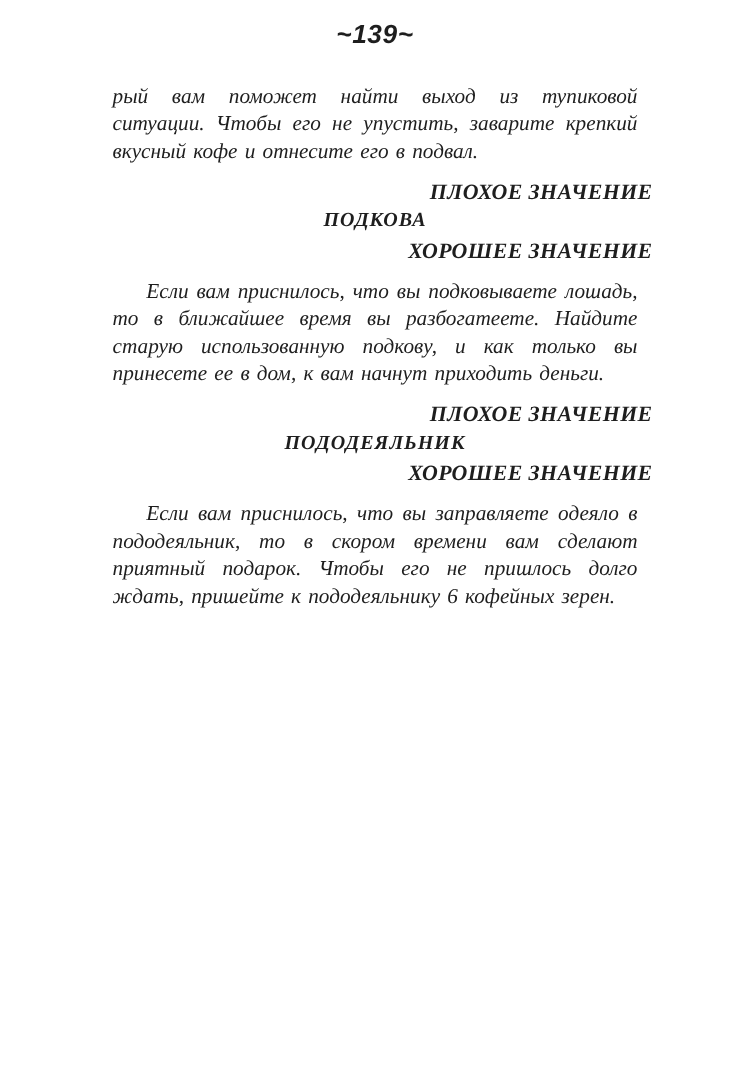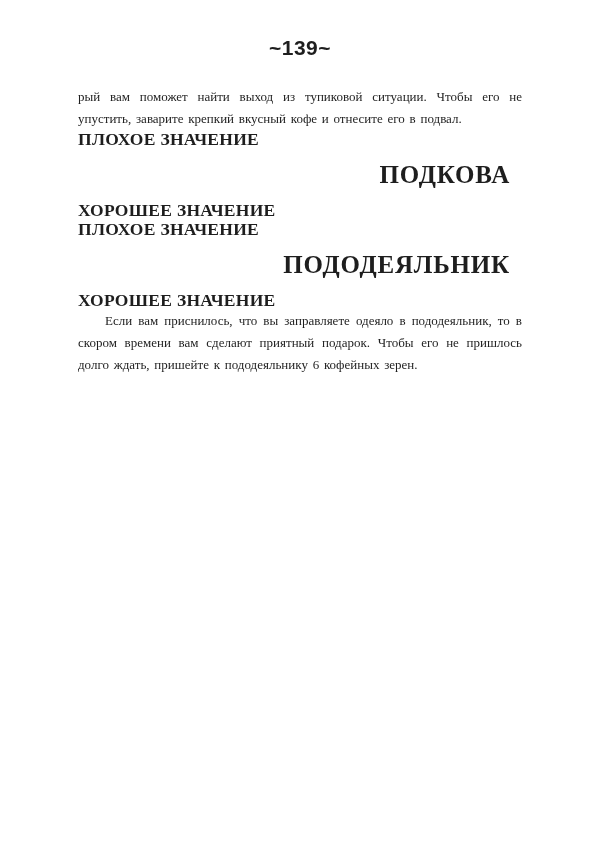--- a/index.html
+++ b/index.html
@@ -18,7 +18,8 @@
     box-sizing: border-box;
     width: 600px;
     height: 854px;
-    padding: 36px 78px 0 78px;
+    padding: 16px 78px 0 78px;
+    font-style: italic;
   }
   .page-number {
     font-family: "Liberation Sans", sans-serif;

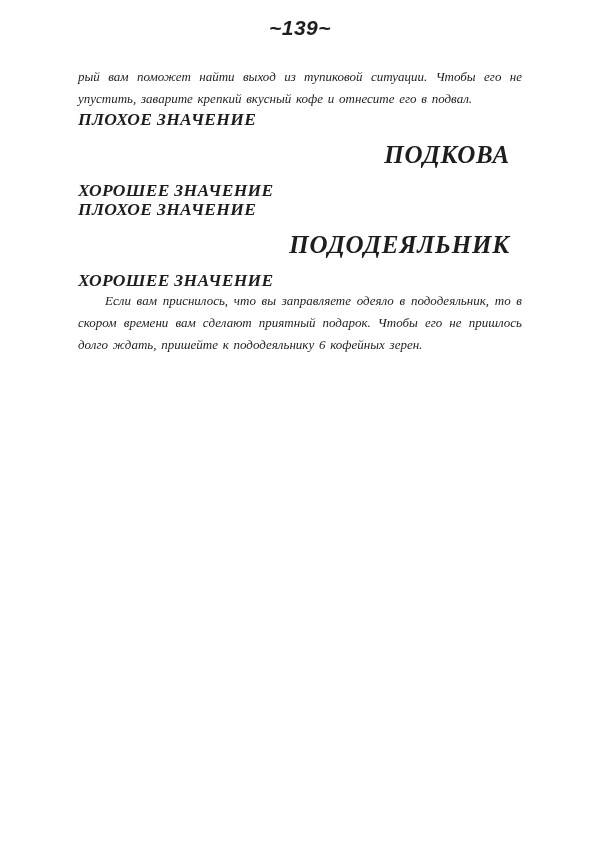--- a/index.html
+++ b/index.html
@@ -30,10 +30,10 @@
     margin: 0;
   }
   p.body-par {
-    font-size: 13px;
+    font-size: 17px;
     line-height: 22px;
     text-align: justify;
-    margin: 0;
+    margin: 12px;
     word-spacing: 1.5px;
   }
   p.body-par.indent {

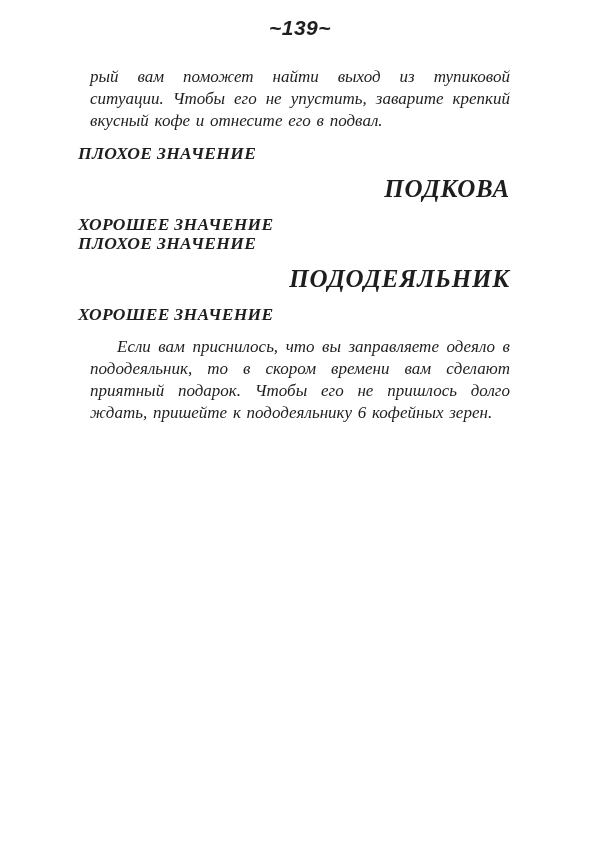--- a/index.html
+++ b/index.html
@@ -53,7 +53,7 @@
   h3.meaning-heading {
     font-size: 17.5px;
     font-weight: 700;
-    text-align: left;
+    text-align: right;
     letter-spacing: 0.3px;
     margin: 0;
     line-height: 19px;

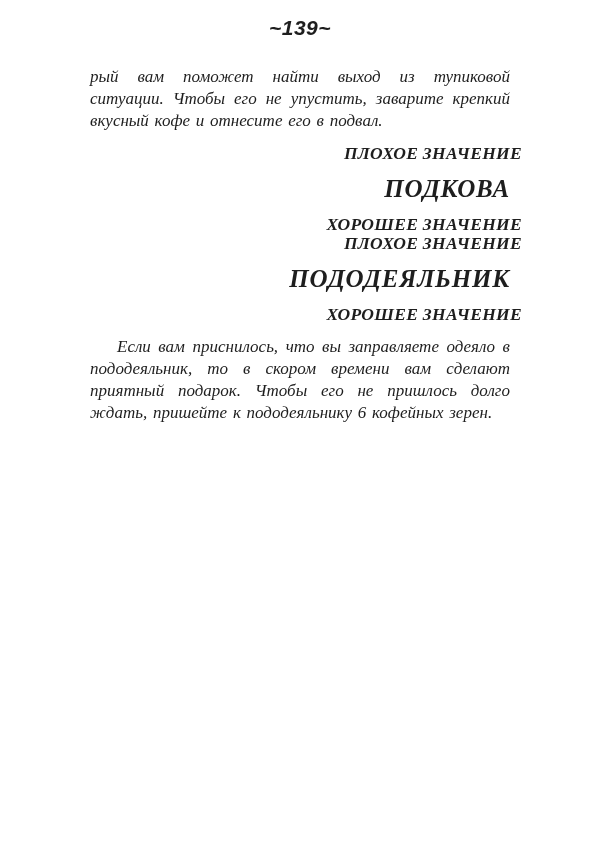--- a/index.html
+++ b/index.html
@@ -43,11 +43,11 @@
     margin-top: 26px;
   }
   h2.article-title {
-    font-size: 25px;
+    font-size: 16px;
     font-weight: 700;
-    text-align: right;
+    text-align: center;
     letter-spacing: 0.8px;
-    margin: 12px;
+    margin: 0;
     line-height: 28px;
   }
   h3.meaning-heading {

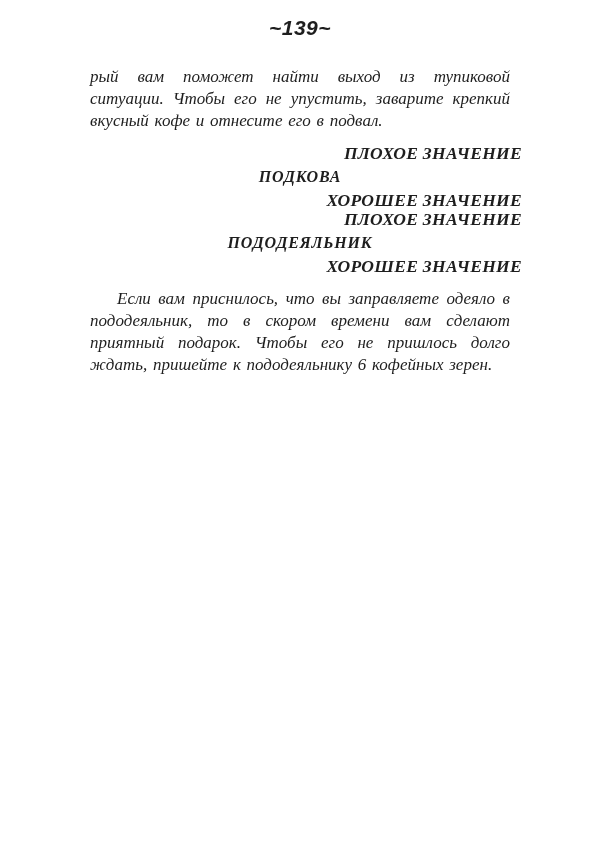--- a/index.html
+++ b/index.html
@@ -83,6 +83,7 @@
 
   <h3 class="meaning-heading mh-b">ХОРОШЕЕ ЗНАЧЕНИЕ</h3>
 
+  <p class="body-par indent p-after-h">Если вам приснилось, что вы подковываете лошадь, то в ближайшее время вы разбогатеете. Найдите старую использованную подкову, и как только вы принесете ее в дом, к вам начнут приходить деньги.</p>
 
   <h3 class="meaning-heading mh-c">ПЛОХОЕ ЗНАЧЕНИЕ</h3>
 

